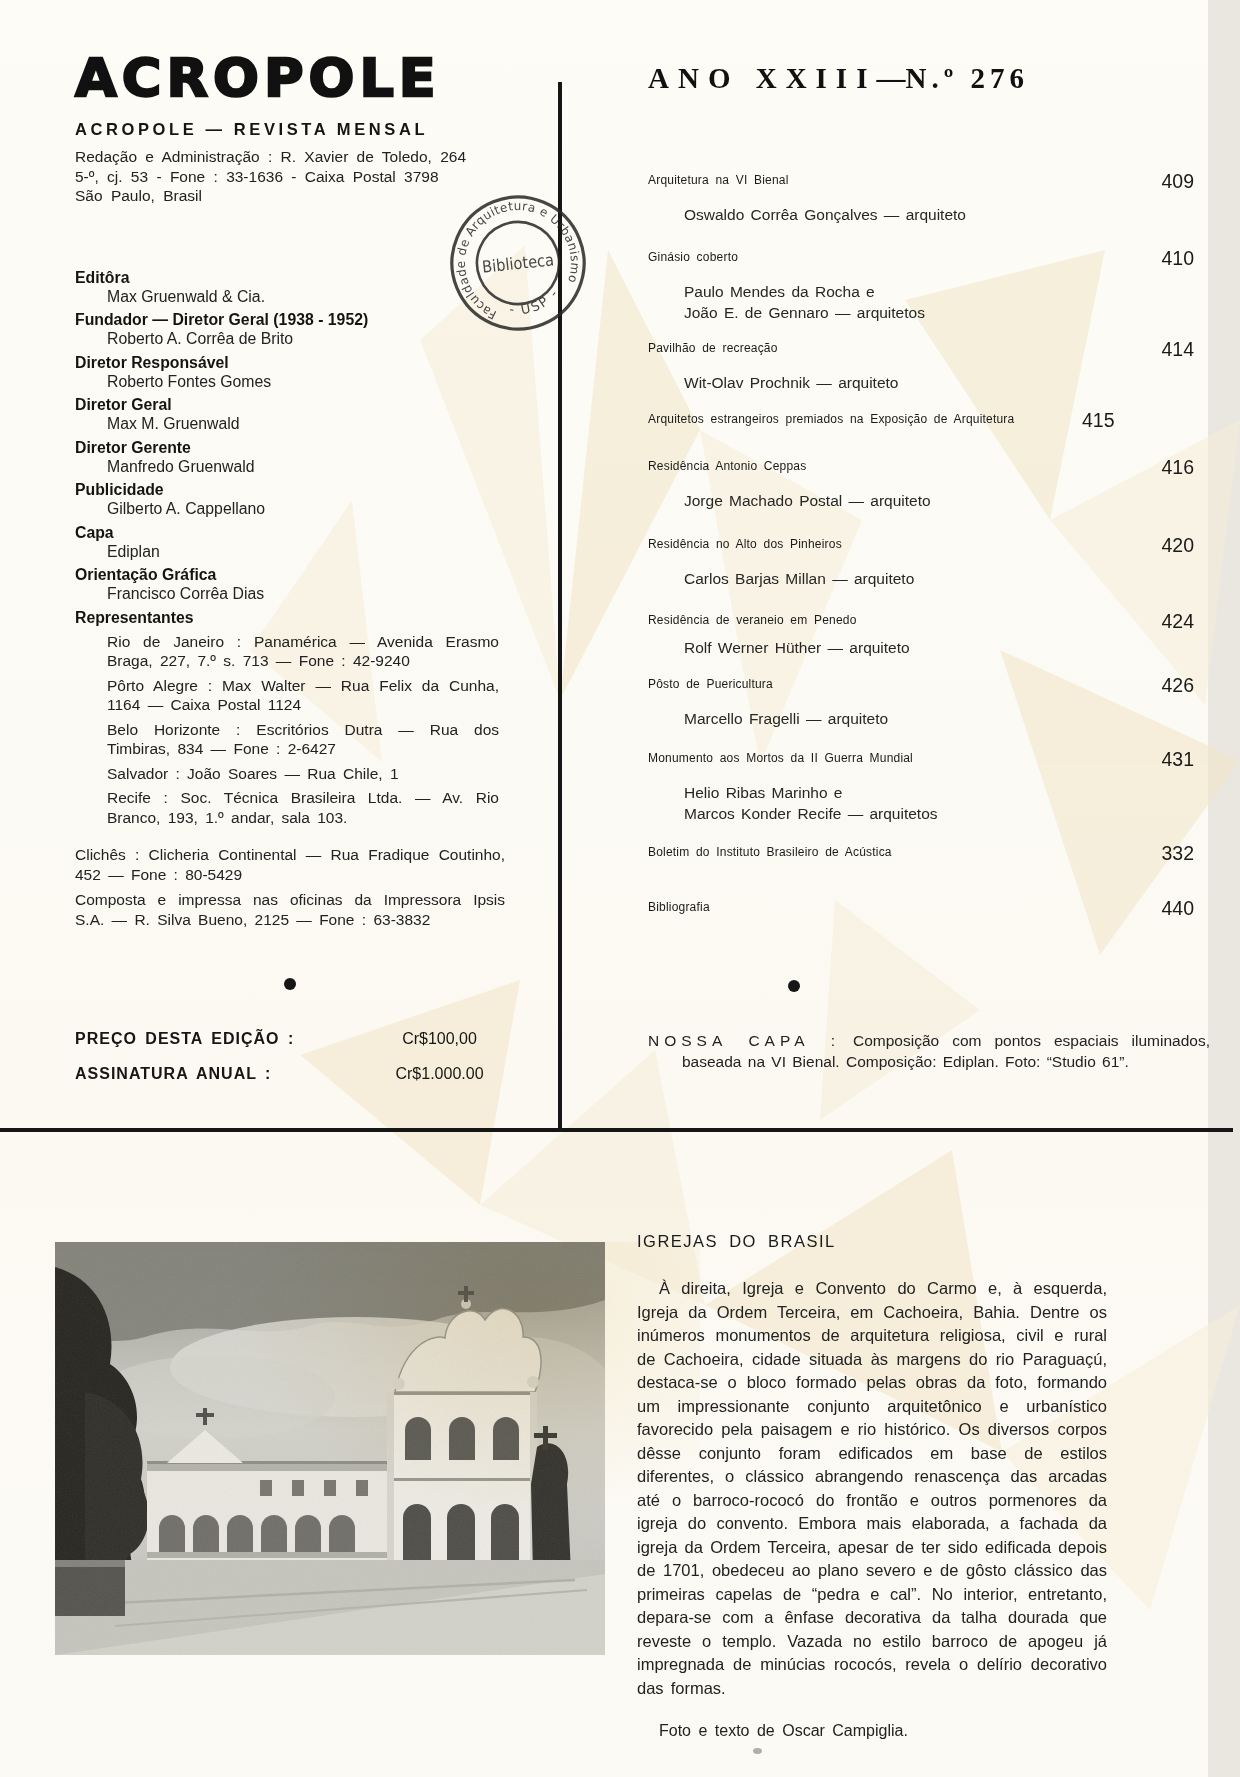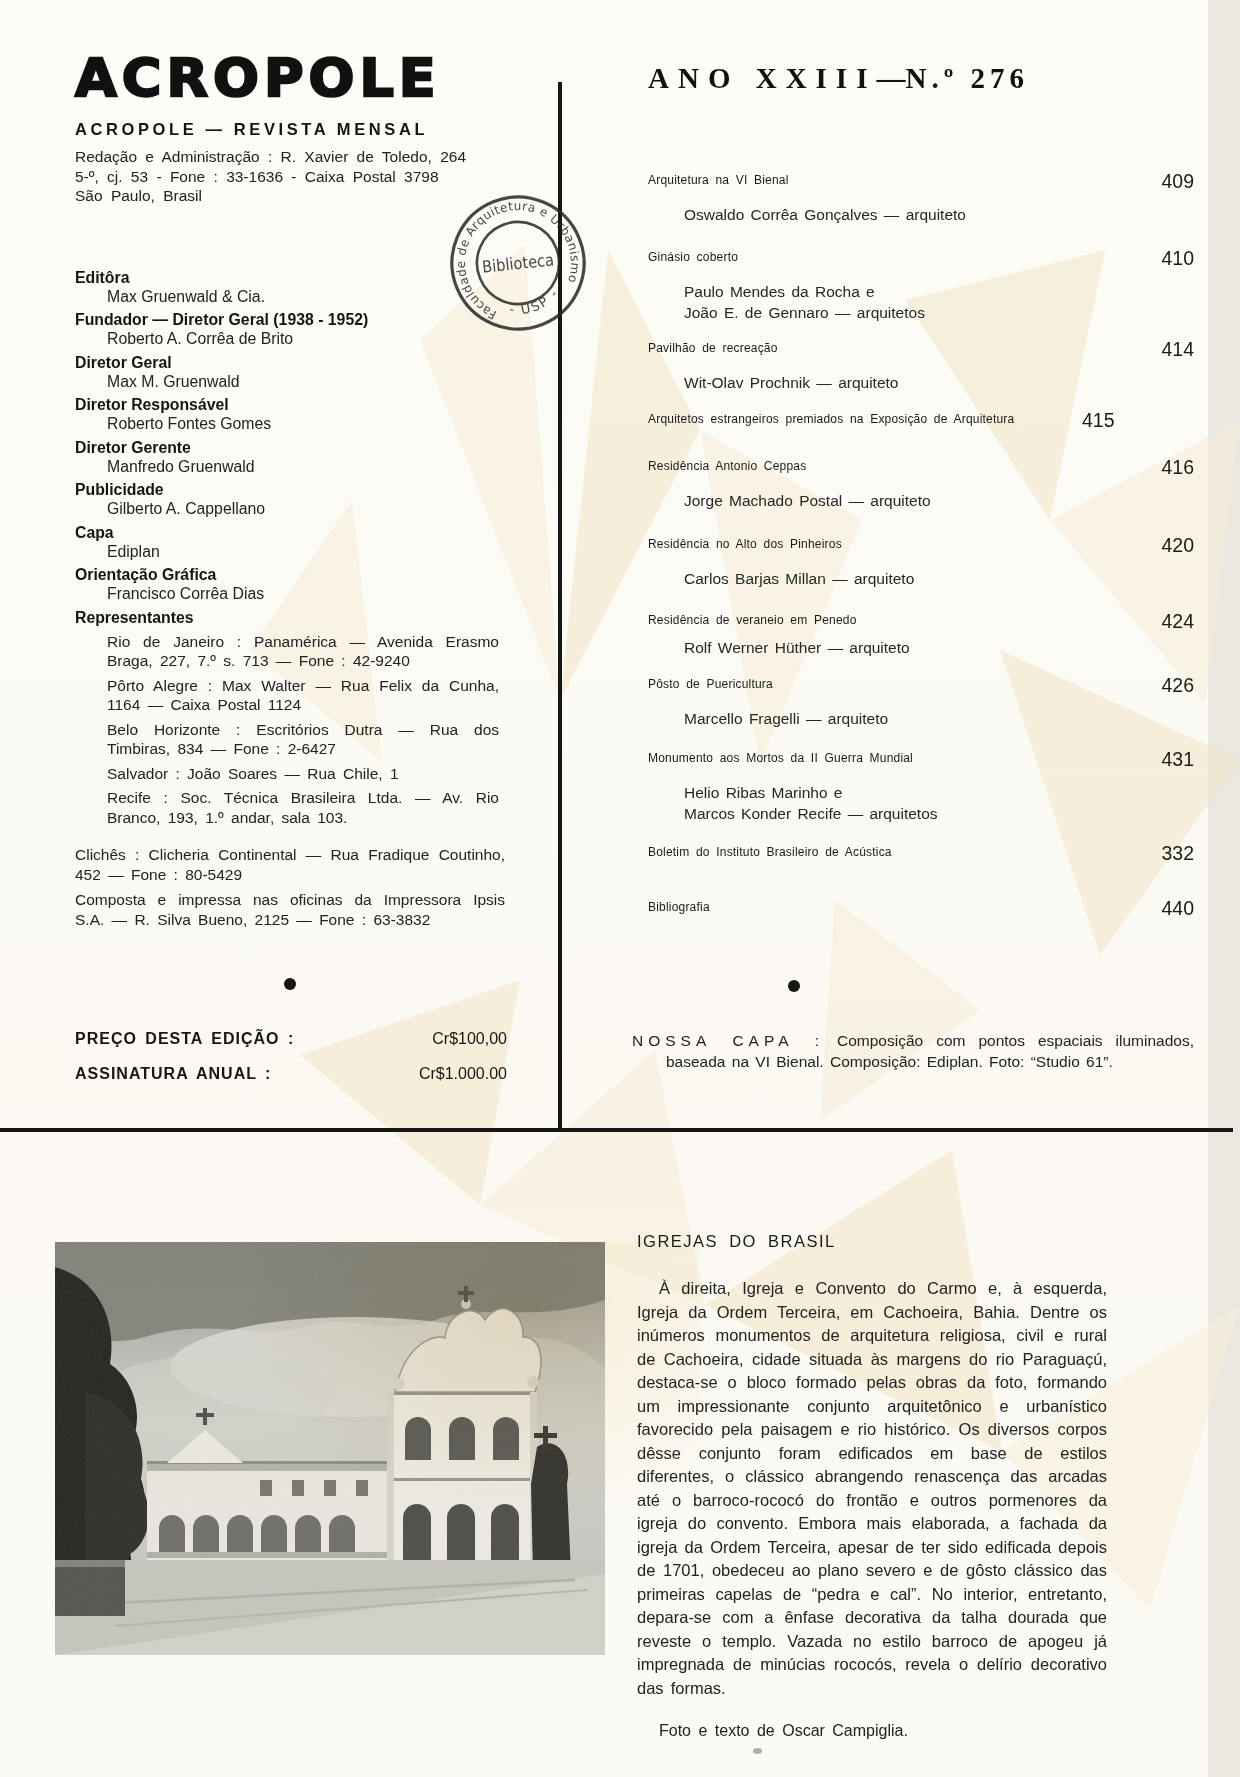--- a/index.html
+++ b/index.html
@@ -110,12 +110,12 @@
           <div class="name">Roberto A. Corrêa de Brito</div>
         </div>
         <div class="pair">
+          <div class="role">Diretor Responsável</div>
+          <div class="name">Roberto Fontes Gomes</div>
+        </div>
+        <div class="pair">
           <div class="role">Diretor Geral</div>
           <div class="name">Max M. Gruenwald</div>
-        </div>
-        <div class="pair">
-          <div class="role">Diretor Responsável</div>
-          <div class="name">Roberto Fontes Gomes</div>
         </div>
         <div class="pair">
           <div class="role">Diretor Gerente</div>

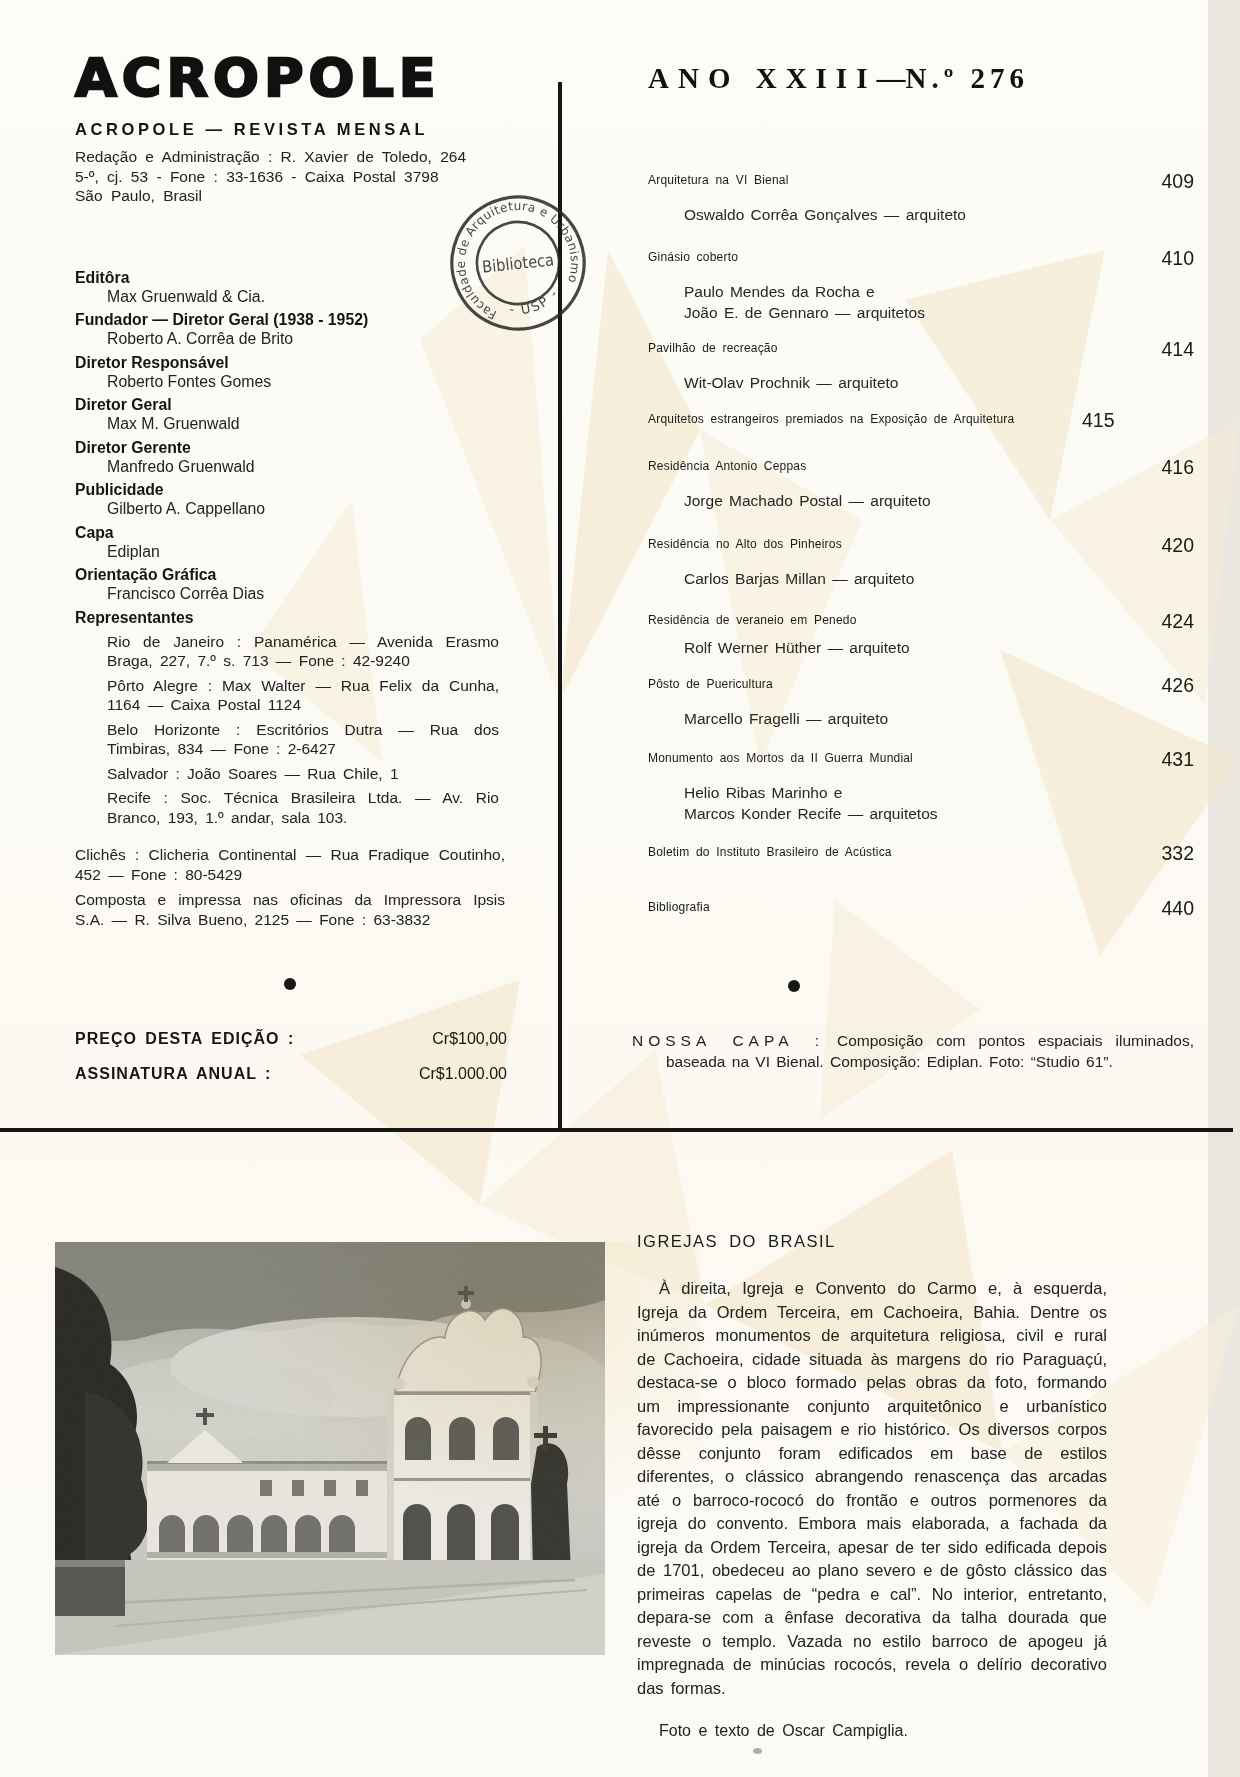--- a/index.html
+++ b/index.html
@@ -29,7 +29,7 @@
   .pricing{position:absolute;left:75px;top:1030px;width:432px;}
   .price-row{display:flex;justify-content:space-between;align-items:baseline;margin-bottom:17px;}
   .price-label{font-weight:bold;font-size:16px;letter-spacing:1px;word-spacing:3px;color:#161614;}
-  .price-val{width:135px;display:flex;justify-content:flex-end;font-size:16px;color:#161614;}
+  .price-val{width:135px;display:flex;justify-content:center;font-size:16px;color:#161614;}
 
   
   .vline{position:absolute;left:558px;top:82px;width:4px;height:1048px;background:#161616;}

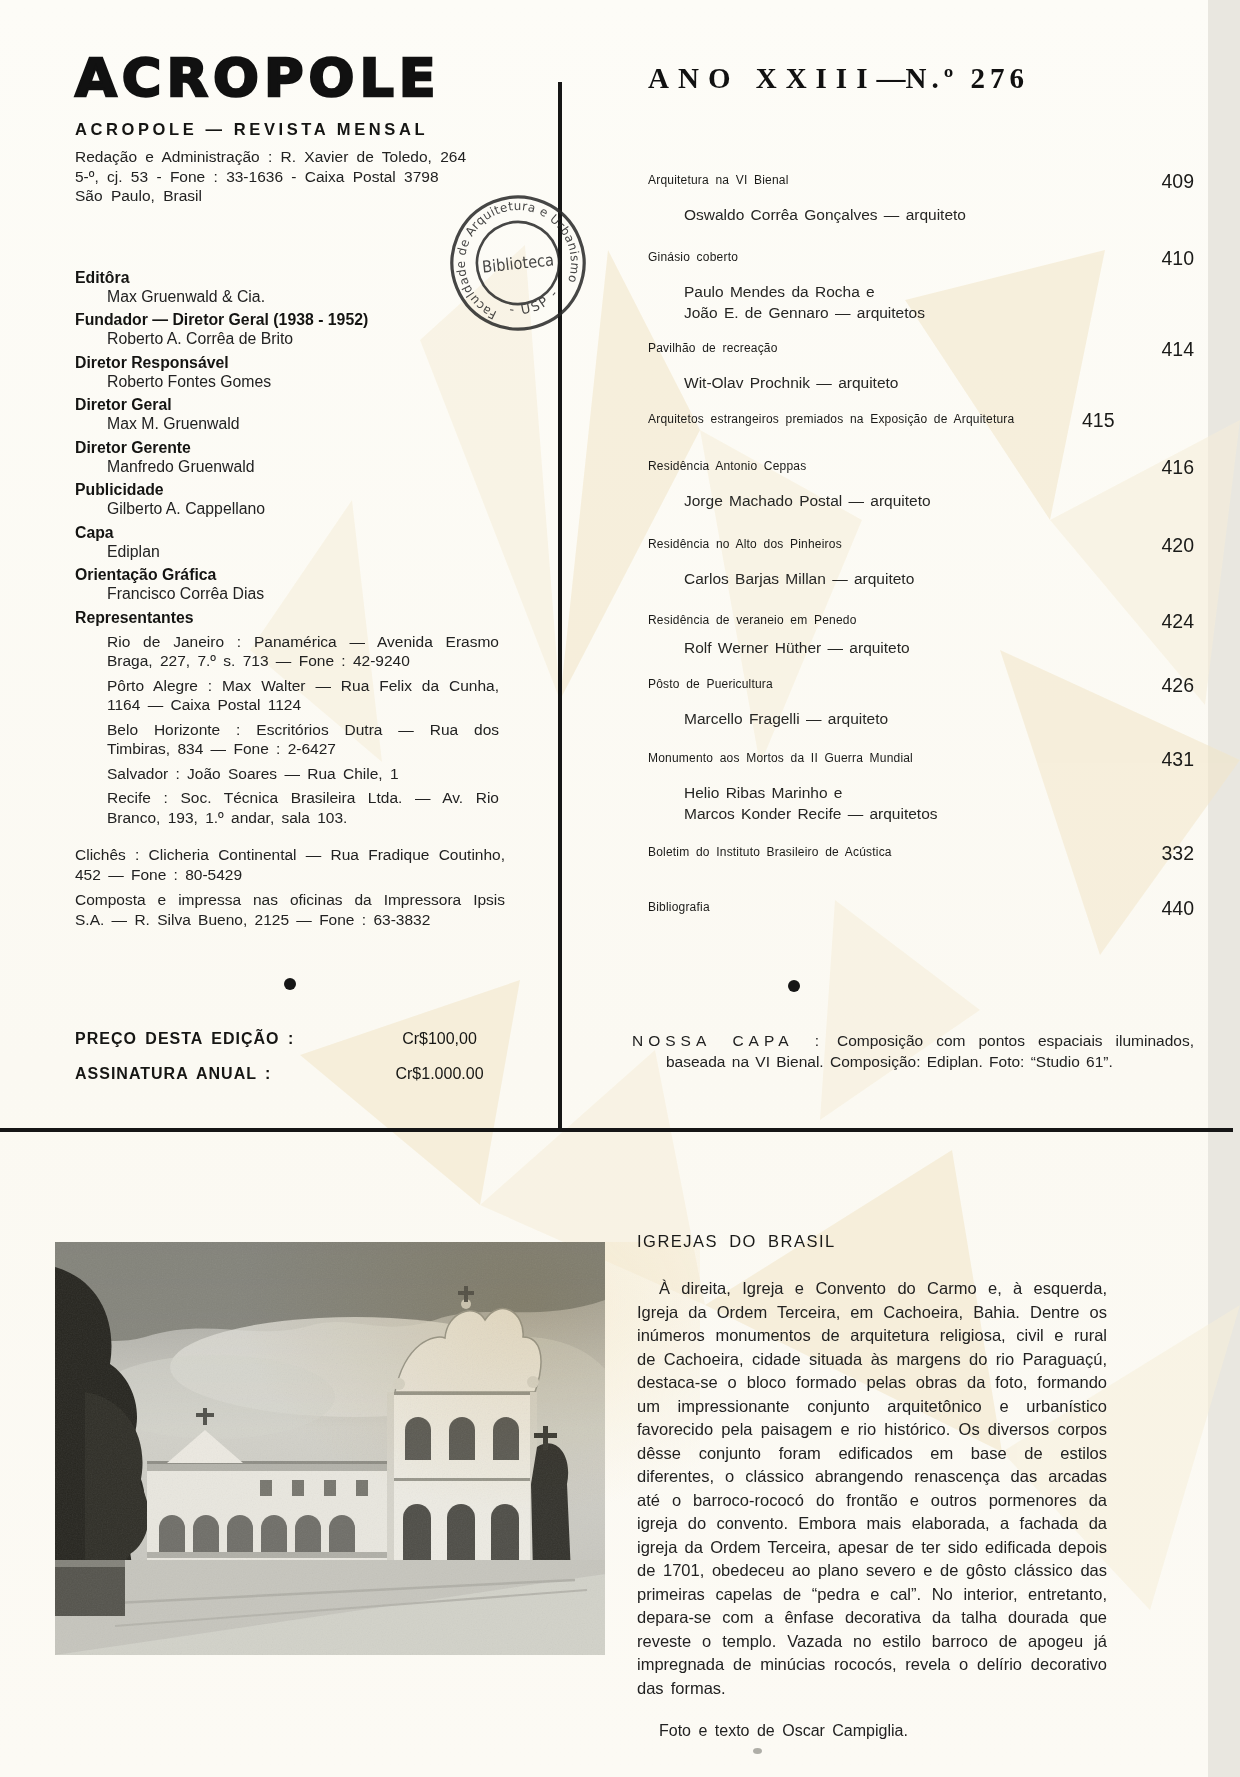--- a/index.html
+++ b/index.html
@@ -50,7 +50,7 @@
   .toc-page{margin-left:14px;font-size:19.5px;color:#1a1a18;}
   .toc-authors{margin:11px 0 0 36px;font-size:15.5px;line-height:21px;word-spacing:2px;color:#262624;}
   .toc-authors.tight{margin-top:4px;}
-  .nossa-capa{position:absolute;left:632px;top:1030px;width:528px;font-size:15.5px;line-height:21px;
+  .nossa-capa{position:absolute;left:648px;top:1030px;width:528px;font-size:15.5px;line-height:21px;
               word-spacing:2px;text-align:justify;padding-left:34px;text-indent:-34px;color:#222;}
   .nc-label{letter-spacing:5px;word-spacing:6px;}
 

